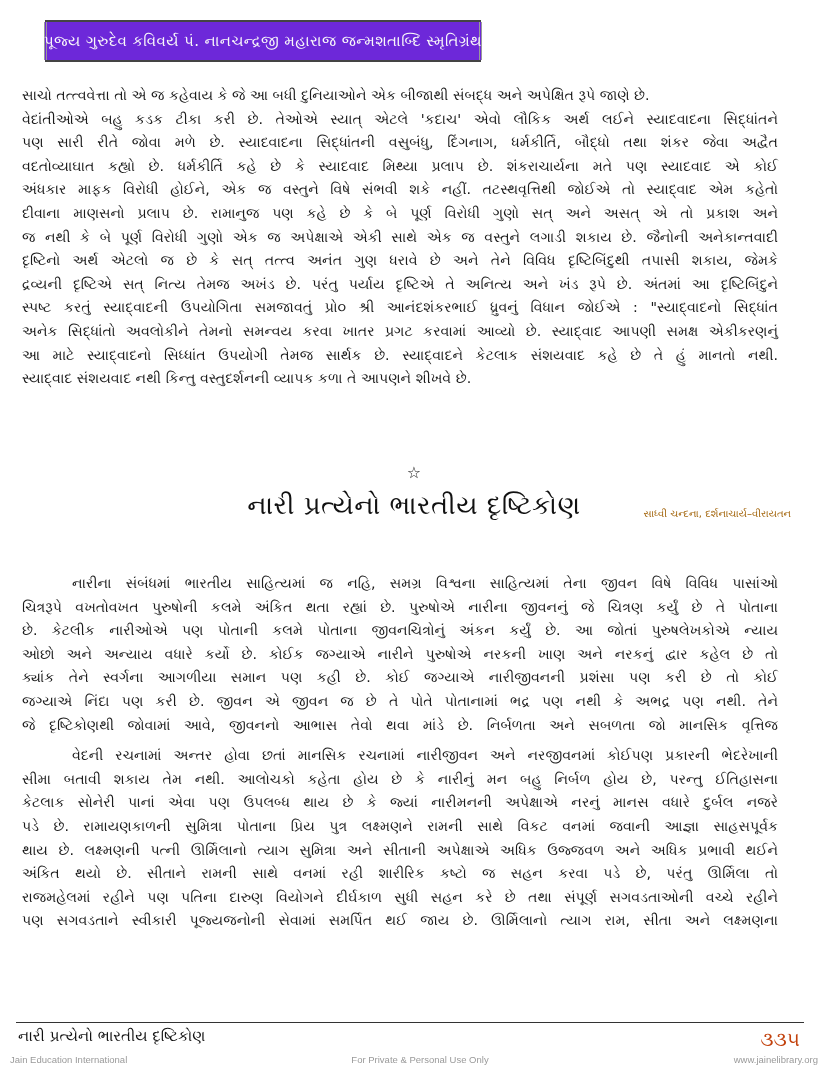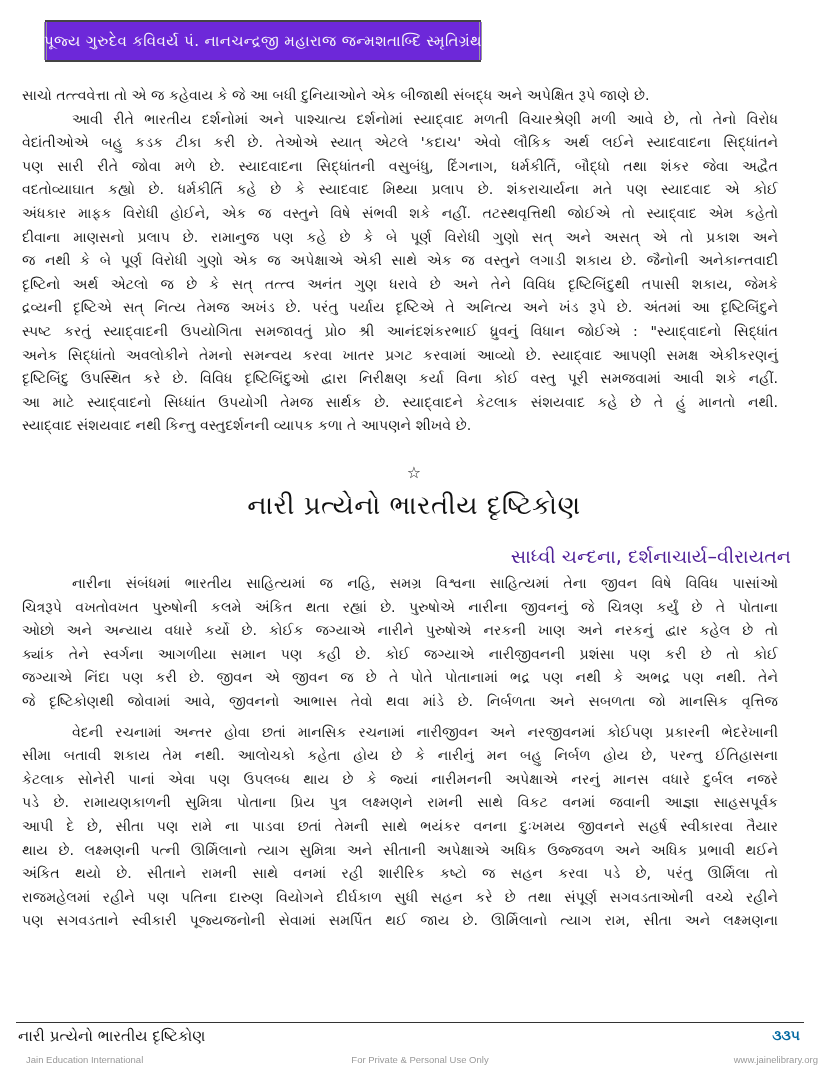--- a/index.html
+++ b/index.html
@@ -64,7 +64,6 @@
 
 <div class="content" style="top:84px;">
   <p class="last"><span>સાચો તત્ત્વવેત્તા તો એ જ કહેવાય કે જે આ બધી દુનિયાઓને એક બીજાથી સંબદ્ધ અને અપેક્ષિત રૂપે જાણે છે.</span></p>
-  <p class="indent"><span>આવી રીતે ભારતીય દર્શનોમાં અને પાશ્ચાત્ય દર્શનોમાં સ્યાદ્‌વાદ મળતી વિચારશ્રેણી મળી આવે છે, તો તેનો વિરોધ</span></p>
   <p>વેદાંતીઓએ બહુ કડક ટીકા કરી છે. તેઓએ સ્યાત્ એટલે 'કદાચ' એવો લૌકિક અર્થ લઈને સ્યાદવાદના સિદ્ધાંતને</p>
   <p>પણ સારી રીતે જોવા મળે છે. સ્યાદવાદના સિદ્ધાંતની વસુબંધુ, દિંગનાગ, ધર્મકીર્તિ, બૌદ્ધો તથા શંકર જેવા અદ્વૈત</p>
   <p>વદતોવ્યાઘાત કહ્યો છે. ધર્મકીર્તિ કહે છે કે સ્યાદવાદ મિથ્યા પ્રલાપ છે. શંકરાચાર્યના મતે પણ સ્યાદવાદ એ કોઈ</p>

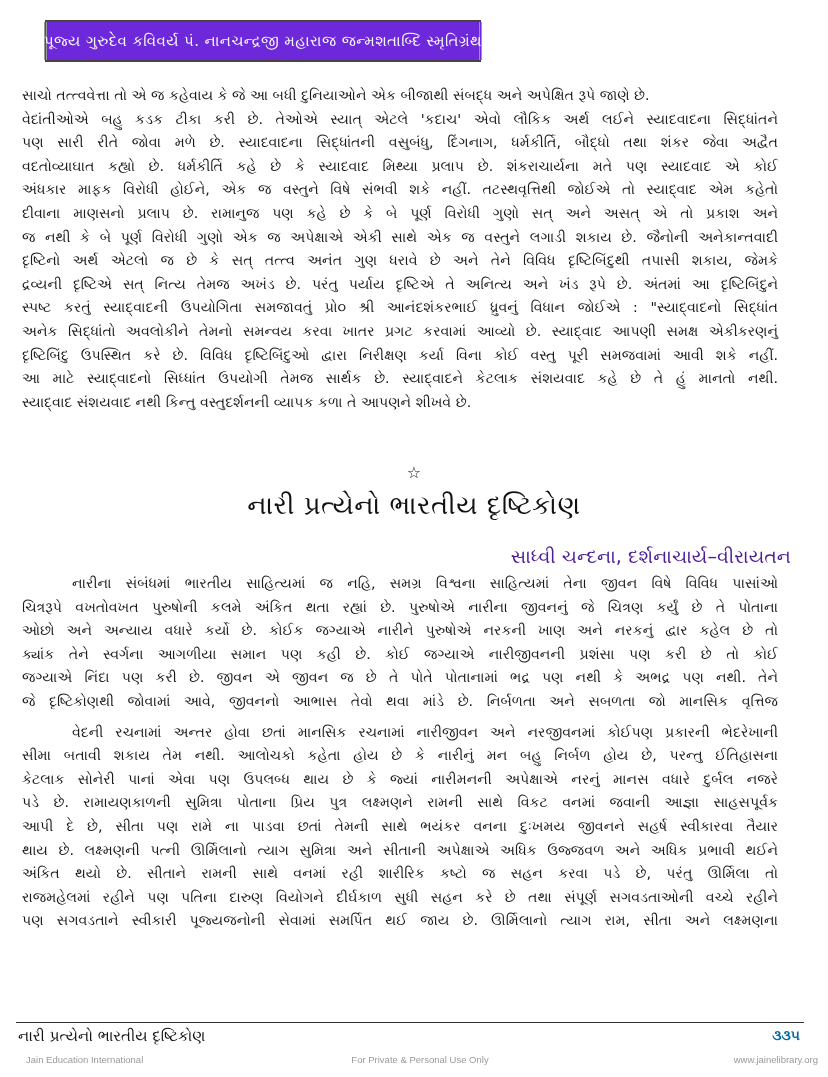--- a/index.html
+++ b/index.html
@@ -74,7 +74,6 @@
   <p>દ્રવ્યની દૃષ્ટિએ સત્ નિત્ય તેમજ અખંડ છે. પરંતુ પર્યાય દૃષ્ટિએ તે અનિત્ય અને ખંડ રૂપે છે. અંતમાં આ દૃષ્ટિબિંદુને</p>
   <p>સ્પષ્ટ કરતું સ્યાદ્‌વાદની ઉપયોગિતા સમજાવતું પ્રો૦ શ્રી આનંદશંકરભાઈ ધ્રુવનું વિધાન જોઈએ : "સ્યાદ્‌વાદનો સિદ્ધાંત</p>
   <p>અનેક સિદ્ધાંતો અવલોકીને તેમનો સમન્વય કરવા ખાતર પ્રગટ કરવામાં આવ્યો છે. સ્યાદ્‌વાદ આપણી સમક્ષ એકીકરણનું</p>
-  <p>દૃષ્ટિબિંદુ ઉપસ્થિત કરે છે. વિવિધ દૃષ્ટિબિંદુઓ દ્વારા નિરીક્ષણ કર્યા વિના કોઈ વસ્તુ પૂરી સમજવામાં આવી શકે નહીં.</p>
   <p> આ માટે સ્યાદ્‌વાદનો સિધ્ધાંત ઉપયોગી તેમજ સાર્થક છે. સ્યાદ્‌વાદને કેટલાક સંશયવાદ કહે છે તે હું માનતો નથી.</p>
   <p class="last">સ્યાદ્‌વાદ સંશયવાદ નથી કિન્તુ વસ્તુદર્શનની વ્યાપક કળા તે આપણને શીખવે છે.</p>
 </div>

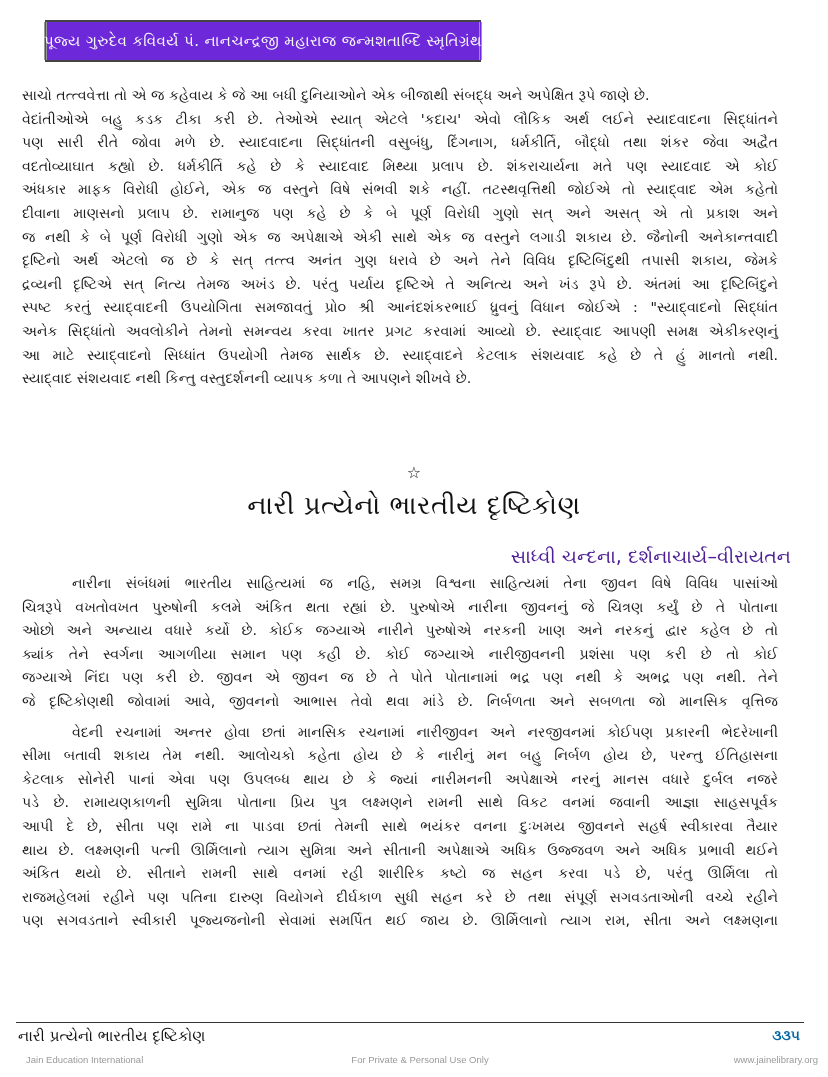--- a/index.html
+++ b/index.html
@@ -34,8 +34,8 @@
       letter-spacing: 0.5px;
     }
     .author {
-      position: absolute; right: 37px; top: 545px;
-      font-size: 19px; color: #4c1d95;
+      position: absolute; right: 37px; top: 508px;
+      font-size: 10px; color: #a16207;
     }
     .footer-rule {
       position: absolute; left: 16px; top: 1022px; width: 788px; height: 0;

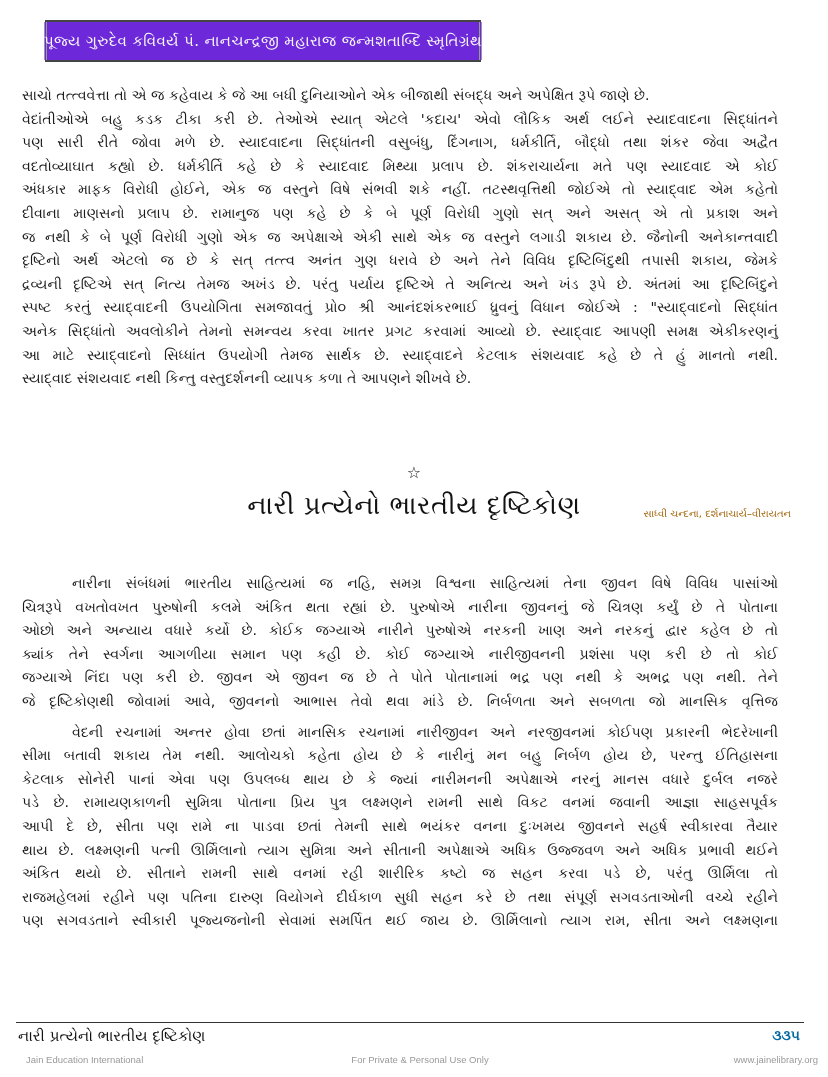--- a/index.html
+++ b/index.html
@@ -87,6 +87,7 @@
 <div class="content" style="top:572px;">
   <p class="indent">નારીના સંબંધમાં ભારતીય સાહિત્યમાં જ નહિ, સમગ્ર વિશ્વના સાહિત્યમાં તેના જીવન વિષે વિવિધ પાસાંઓ</p>
   <p>ચિત્રરૂપે વખતોવખત પુરુષોની કલમે અંકિત થતા રહ્યાં છે. પુરુષોએ નારીના જીવનનું જે ચિત્રણ કર્યું છે તે પોતાના</p>
+  <p>છે. કેટલીક નારીઓએ પણ પોતાની કલમે પોતાના જીવનચિત્રોનું અંકન કર્યું છે. આ જોતાં પુરુષલેખકોએ ન્યાય</p>
   <p>ઓછો અને અન્યાય વધારે કર્યો છે. કોઈક જગ્યાએ નારીને પુરુષોએ નરકની ખાણ અને નરકનું દ્વાર કહેલ છે તો</p>
   <p>ક્યાંક તેને સ્વર્ગના આગળીયા સમાન પણ કહી છે. કોઈ જગ્યાએ નારીજીવનની પ્રશંસા પણ કરી છે તો કોઈ</p>
   <p>જગ્યાએ નિંદા પણ કરી છે. જીવન એ જીવન જ છે તે પોતે પોતાનામાં ભદ્ર પણ નથી કે અભદ્ર પણ નથી. તેને</p>

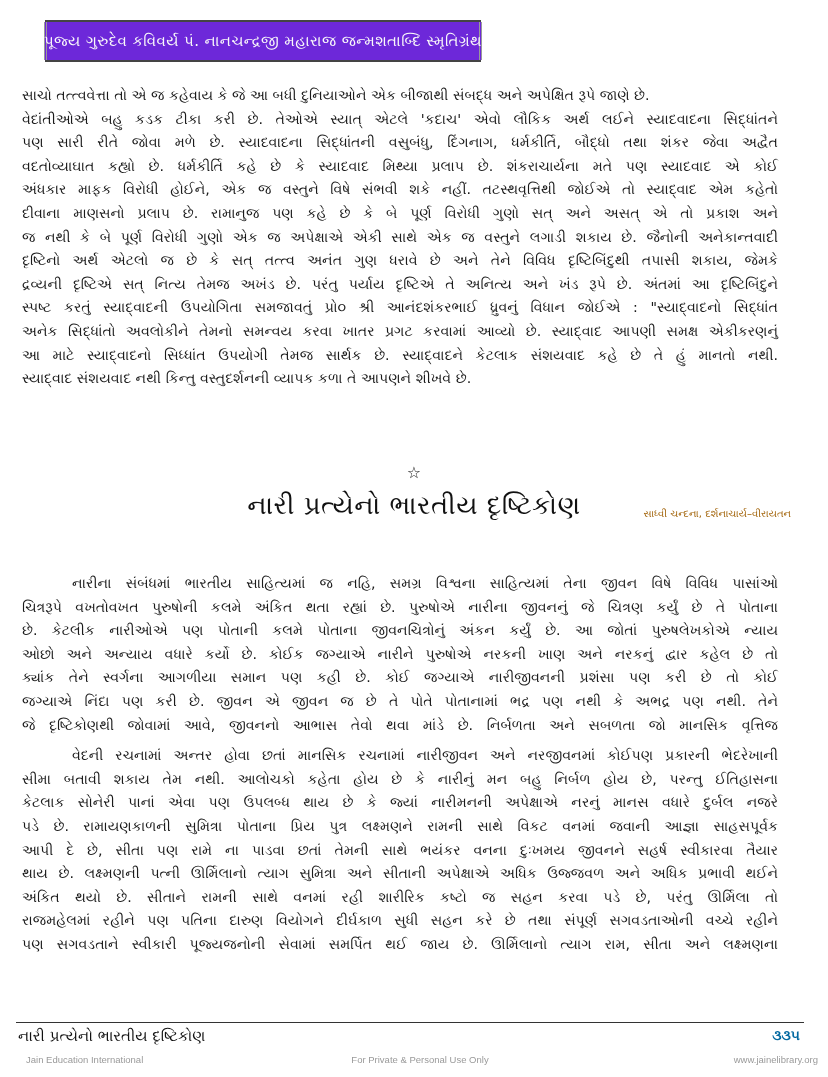--- a/index.html
+++ b/index.html
@@ -97,7 +97,6 @@
   <p>સીમા બતાવી શકાય તેમ નથી. આલોચકો કહેતા હોય છે કે નારીનું મન બહુ નિર્બળ હોય છે, પરન્તુ ઈતિહાસના</p>
   <p>કેટલાક સોનેરી પાનાં એવા પણ ઉપલબ્ધ થાય છે કે જ્યાં નારીમનની અપેક્ષાએ નરનું માનસ વધારે દુર્બલ નજરે</p>
   <p>પડે છે. રામાયણકાળની સુમિત્રા પોતાના પ્રિય પુત્ર લક્ષ્મણને રામની સાથે વિકટ વનમાં જવાની આજ્ઞા સાહસપૂર્વક</p>
-  <p>આપી દે છે, સીતા પણ રામે ના પાડવા છતાં તેમની સાથે ભયંકર વનના દુઃખમય જીવનને સહર્ષ સ્વીકારવા તૈયાર</p>
   <p>થાય છે. લક્ષ્મણની પત્ની ઊર્મિલાનો ત્યાગ સુમિત્રા અને સીતાની અપેક્ષાએ અધિક ઉજ્જવળ અને અધિક પ્રભાવી થઈને</p>
   <p>અંકિત થયો છે. સીતાને રામની સાથે વનમાં રહી શારીરિક કષ્ટો જ સહન કરવા પડે છે, પરંતુ ઊર્મિલા તો</p>
   <p>રાજમહેલમાં રહીને પણ પતિના દારુણ વિયોગને દીર્ઘકાળ સુધી સહન કરે છે તથા સંપૂર્ણ સગવડતાઓની વચ્ચે રહીને</p>

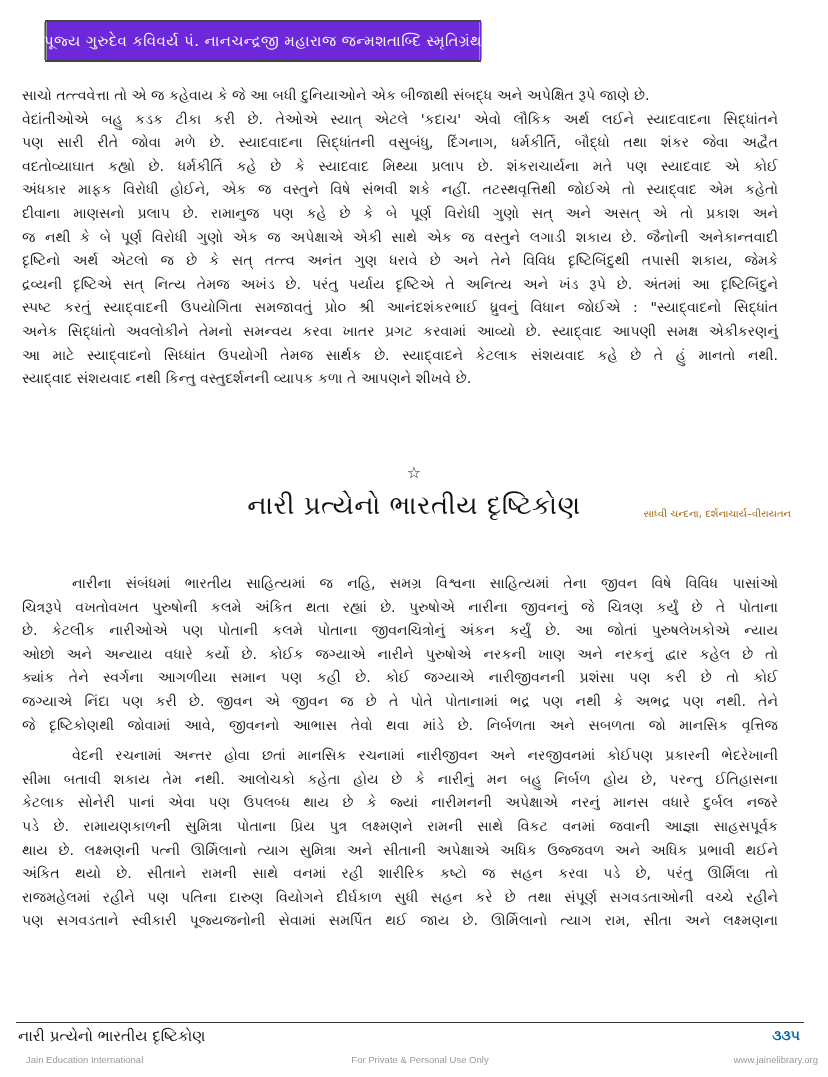--- a/index.html
+++ b/index.html
@@ -45,7 +45,7 @@
       position: absolute; left: 18px; top: 1027px; font-size: 15px; color: #111;
     }
     .footer-page {
-      position: absolute; right: 28px; top: 1027px; font-size: 14px; color: #0369a1; font-weight: bold;
+      position: absolute; right: 28px; top: 1027px; font-size: 20px; color: #c2410c;
     }
     .credits {
       position: absolute; top: 1054px; left: 0; width: 828px;

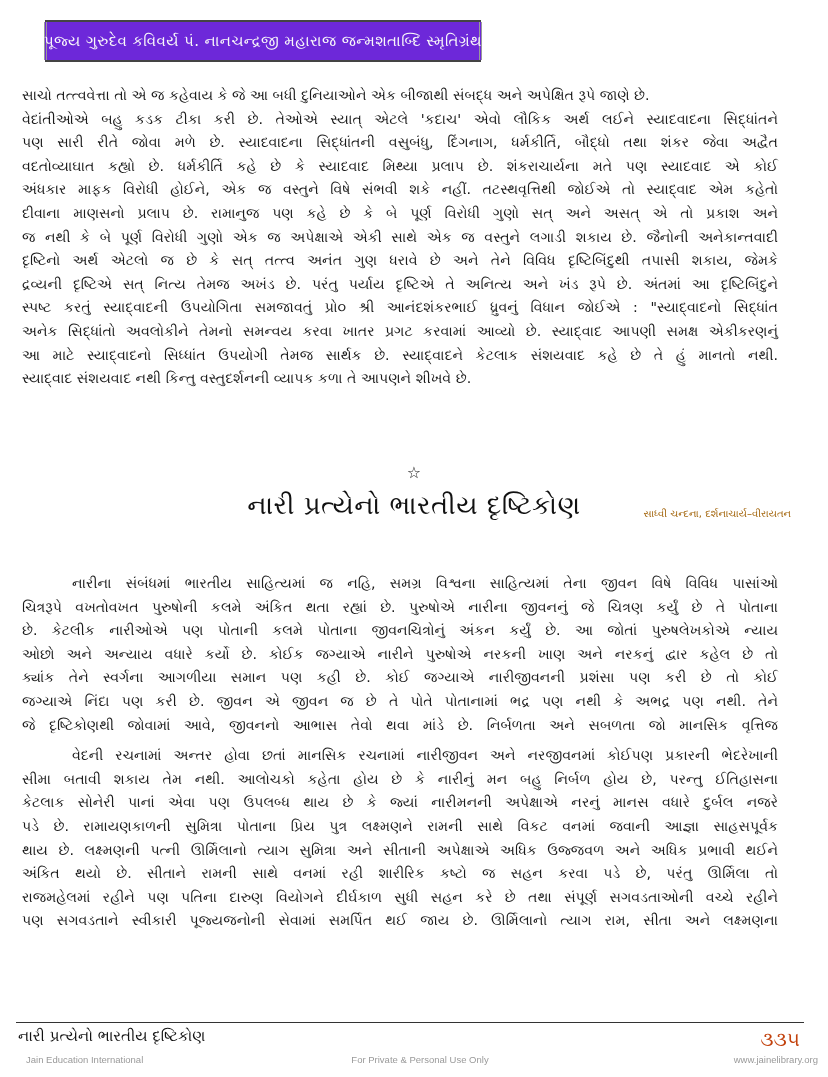--- a/index.html
+++ b/index.html
@@ -51,7 +51,7 @@
       position: absolute; top: 1054px; left: 0; width: 828px;
       font-family: "Liberation Sans", sans-serif; font-size: 9.5px; color: #9a9a9a;
     }
-    .credits .l { position: absolute; left: 10px; margin-left: 16px; }
+    .credits .l { position: absolute; left: 10px; }
     .credits .c { position: absolute; left: 8px; width: 824px; text-align: center; }
     .credits .r { position: absolute; right: 10px; }
   </style>

